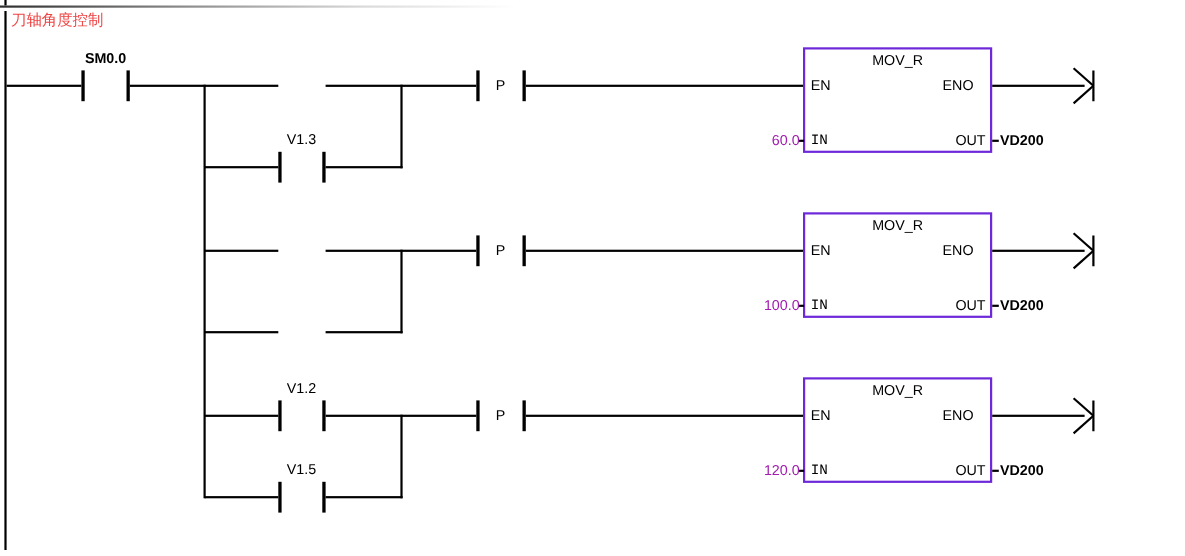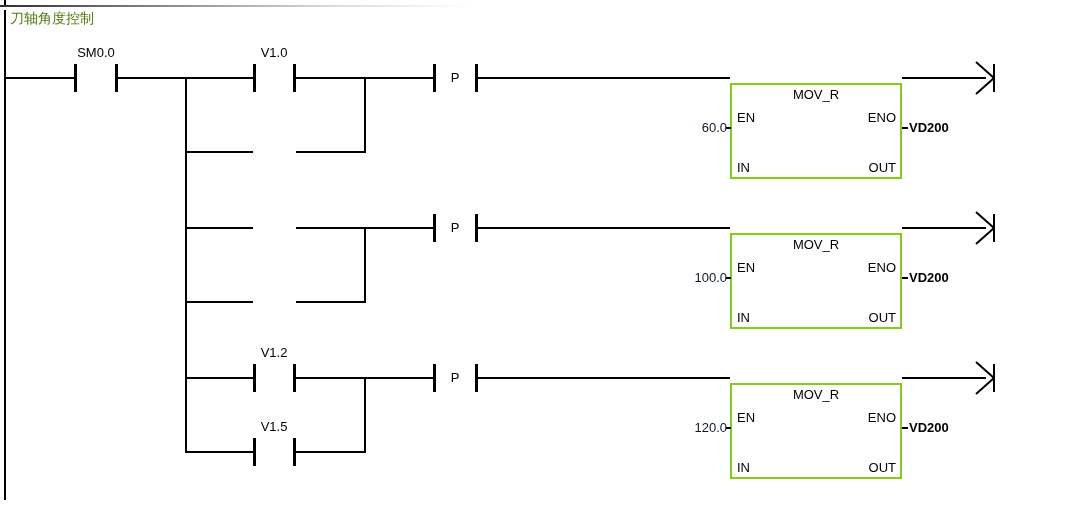--- a/index.html
+++ b/index.html
@@ -12,7 +12,7 @@
   
   .net-divider{position:absolute;left:0;top:5px;width:470px;height:2px;
     background:linear-gradient(90deg,#2e2e2e 0%,#8a8a8a 35%,#d9d9d9 70%,rgba(255,255,255,0) 100%);}
-  .net-title{position:absolute;left:10px;top:10px;color:#4d7c0f;font-size:14px;white-space:nowrap;}
+  .net-title{position:absolute;left:10px;top:10px;color:#ef4444;font-size:14px;white-space:nowrap;}
   
   .rung{position:absolute;left:0;width:1077px;height:150px;}
   .r0{top:43px;} .r1{top:193px;} .r2{top:343px;}

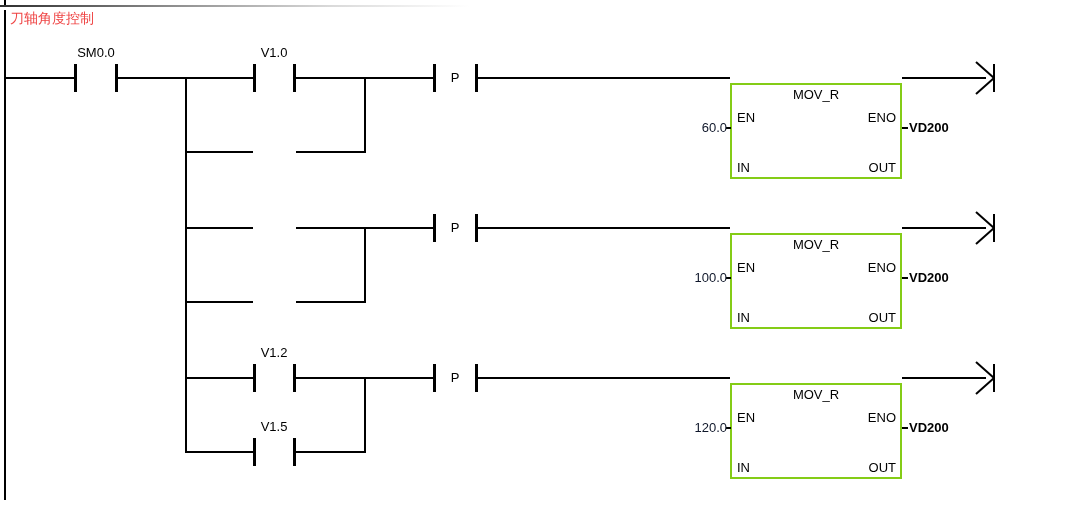--- a/index.html
+++ b/index.html
@@ -22,7 +22,7 @@
   .contact .cbar{position:absolute;top:19px;width:3px;height:28px;background:#000;}
   .cbar.l{left:39px;} .cbar.r{left:79px;}
   .contact.sm .cbar.l{left:38px;} .contact.sm .cbar.r{left:79px;}
-  .c-top{left:214px;top:2px;} .c-bot{left:214px;top:76px;} .c-sm{left:36px;top:2px;}
+  .c-top{left:214px;top:2px;} .c-bot{left:214px;top:76px;} .c-sm{left:36px;top:2px;font-weight:bold;}
   
   .pcontact{position:absolute;left:425px;top:21px;width:60px;height:28px;}
   .pcontact .cbar{position:absolute;top:0;width:3px;height:28px;background:#000;}

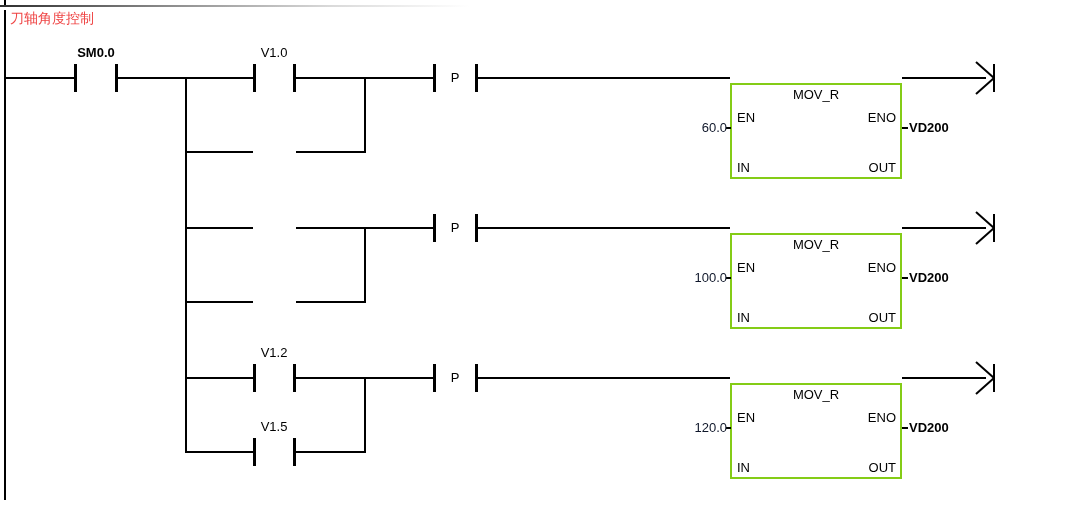--- a/index.html
+++ b/index.html
@@ -74,11 +74,6 @@
       <span class="cbar r"></span>
     </div>
     <div class="hwire w-b1"></div>
-    <div class="contact c-top">
-      <span class="clabel">V1.0</span>
-      <span class="cbar l"></span>
-      <span class="cbar r"></span>
-    </div>
     <div class="hwire w-bl"></div>
     <div class="hwire w-br"></div>
     <div class="vwire v-join"></div>

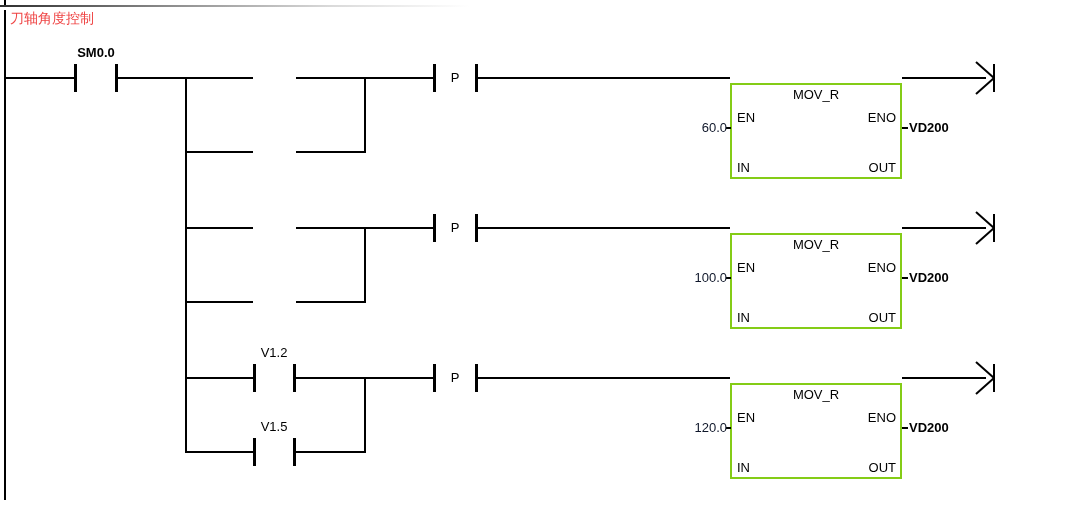--- a/index.html
+++ b/index.html
@@ -29,7 +29,7 @@
   .pcontact .cbar.l{left:8px;} .pcontact .cbar.r{left:50px;}
   .pcontact .plabel{position:absolute;left:0;top:6px;width:100%;text-align:center;line-height:15px;}
   
-  .fblock{position:absolute;left:730px;top:0;width:172px;height:96px;border:2px solid #84cc16;box-sizing:border-box;background:#fff;margin-top:40px;}
+  .fblock{position:absolute;left:730px;top:0;width:172px;height:96px;border:2px solid #6d28d9;box-sizing:border-box;background:#fff;}
   .fblock .bname{position:absolute;left:0;top:2px;width:100%;text-align:center;line-height:15px;}
   .fblock .pin{position:absolute;line-height:15px;white-space:nowrap;}
   .pin-en{left:5px;top:25px;} .pin-eno{right:4px;top:25px;text-align:left;}

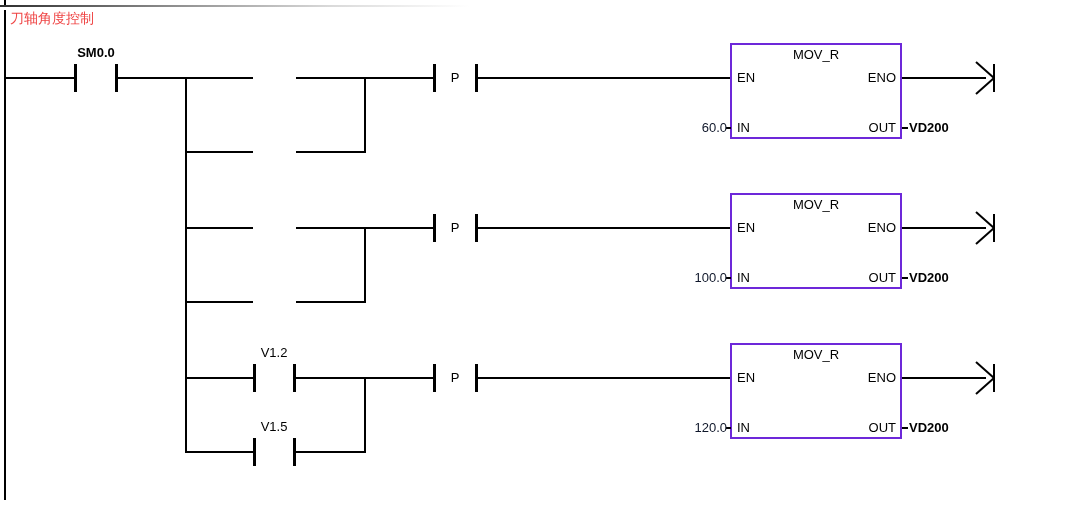--- a/index.html
+++ b/index.html
@@ -32,7 +32,7 @@
   .fblock{position:absolute;left:730px;top:0;width:172px;height:96px;border:2px solid #6d28d9;box-sizing:border-box;background:#fff;}
   .fblock .bname{position:absolute;left:0;top:2px;width:100%;text-align:center;line-height:15px;}
   .fblock .pin{position:absolute;line-height:15px;white-space:nowrap;}
-  .pin-en{left:5px;top:25px;} .pin-eno{right:4px;top:25px;text-align:left;}
+  .pin-en{left:5px;top:25px;} .pin-eno{right:15px;top:25px;text-align:left;}
   .pin-in{left:5px;top:75px;} .pin-out{right:4px;top:75px;text-align:left;}
   
   .inval{position:absolute;left:640px;top:77px;width:87px;text-align:right;line-height:15px;color:#0f172a;white-space:nowrap;}

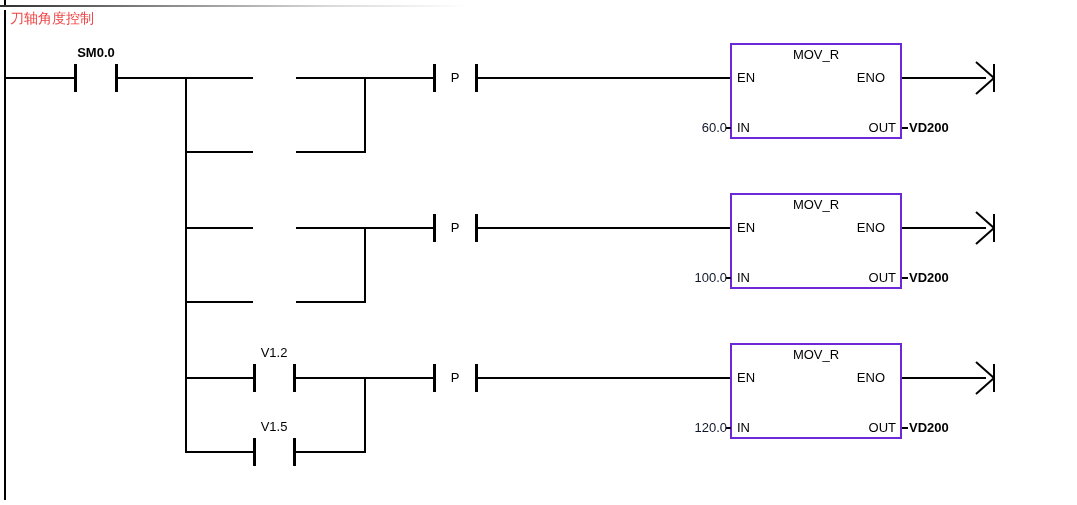--- a/index.html
+++ b/index.html
@@ -74,6 +74,11 @@
       <span class="cbar r"></span>
     </div>
     <div class="hwire w-b1"></div>
+    <div class="contact c-bot">
+      <span class="clabel">V1.3</span>
+      <span class="cbar l"></span>
+      <span class="cbar r"></span>
+    </div>
     <div class="hwire w-bl"></div>
     <div class="hwire w-br"></div>
     <div class="vwire v-join"></div>

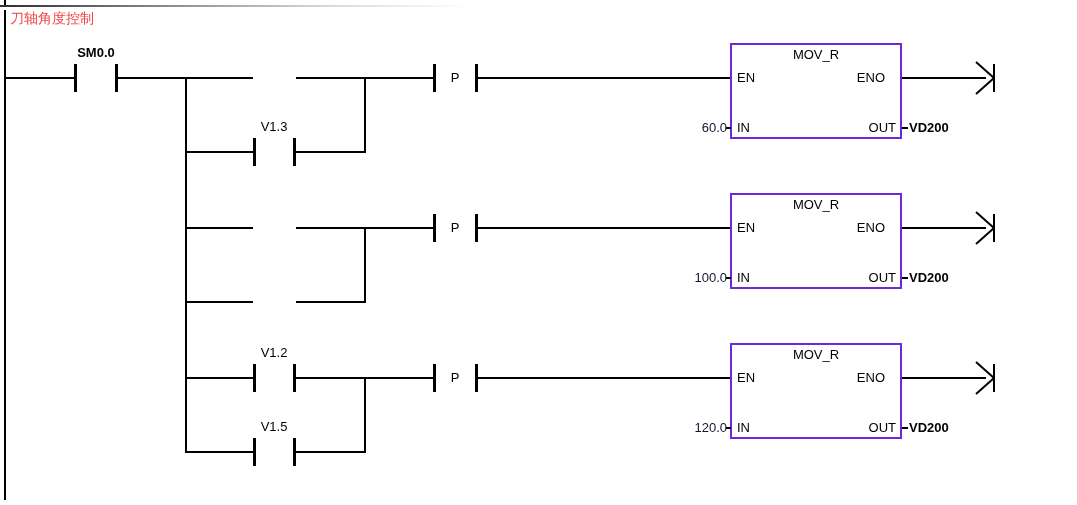--- a/index.html
+++ b/index.html
@@ -35,7 +35,7 @@
   .pin-en{left:5px;top:25px;} .pin-eno{right:15px;top:25px;text-align:left;}
   .pin-in{left:5px;top:75px;} .pin-out{right:4px;top:75px;text-align:left;}
   
-  .inval{position:absolute;left:640px;top:77px;width:87px;text-align:right;line-height:15px;color:#0f172a;white-space:nowrap;}
+  .inval{position:absolute;left:640px;top:77px;width:87px;text-align:right;line-height:15px;color:#a21caf;white-space:nowrap;}
   .outop{position:absolute;left:909px;top:77px;line-height:15px;white-space:nowrap;font-weight:bold;}
   .tick-in{position:absolute;left:726px;top:84px;width:5px;height:2px;background:#000;}
   .tick-out{position:absolute;left:902px;top:84px;width:6px;height:2px;background:#000;}

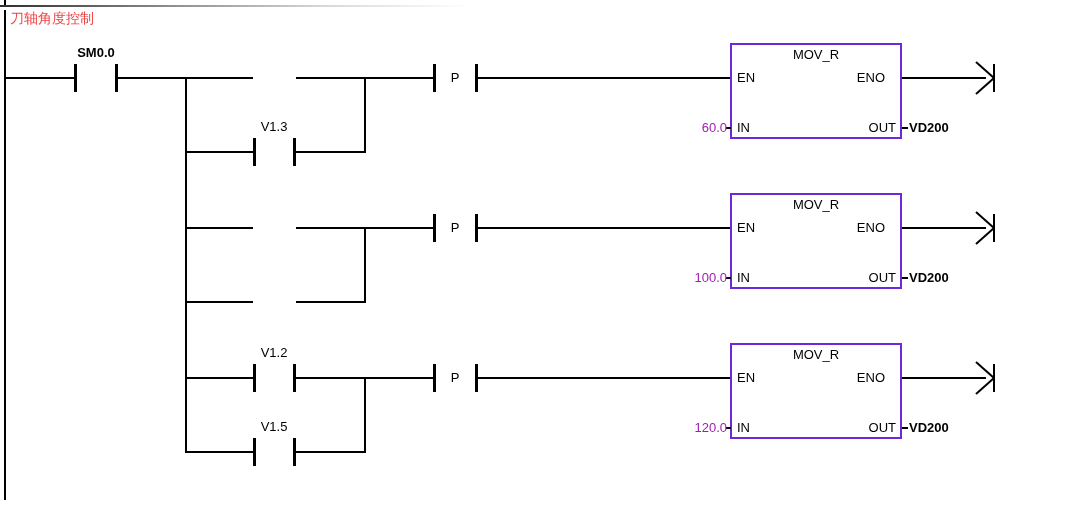--- a/index.html
+++ b/index.html
@@ -33,7 +33,7 @@
   .fblock .bname{position:absolute;left:0;top:2px;width:100%;text-align:center;line-height:15px;}
   .fblock .pin{position:absolute;line-height:15px;white-space:nowrap;}
   .pin-en{left:5px;top:25px;} .pin-eno{right:15px;top:25px;text-align:left;}
-  .pin-in{left:5px;top:75px;} .pin-out{right:4px;top:75px;text-align:left;}
+  .pin-in{left:5px;top:75px;font-family:Liberation Mono, monospace;} .pin-out{right:4px;top:75px;text-align:left;}
   
   .inval{position:absolute;left:640px;top:77px;width:87px;text-align:right;line-height:15px;color:#a21caf;white-space:nowrap;}
   .outop{position:absolute;left:909px;top:77px;line-height:15px;white-space:nowrap;font-weight:bold;}

